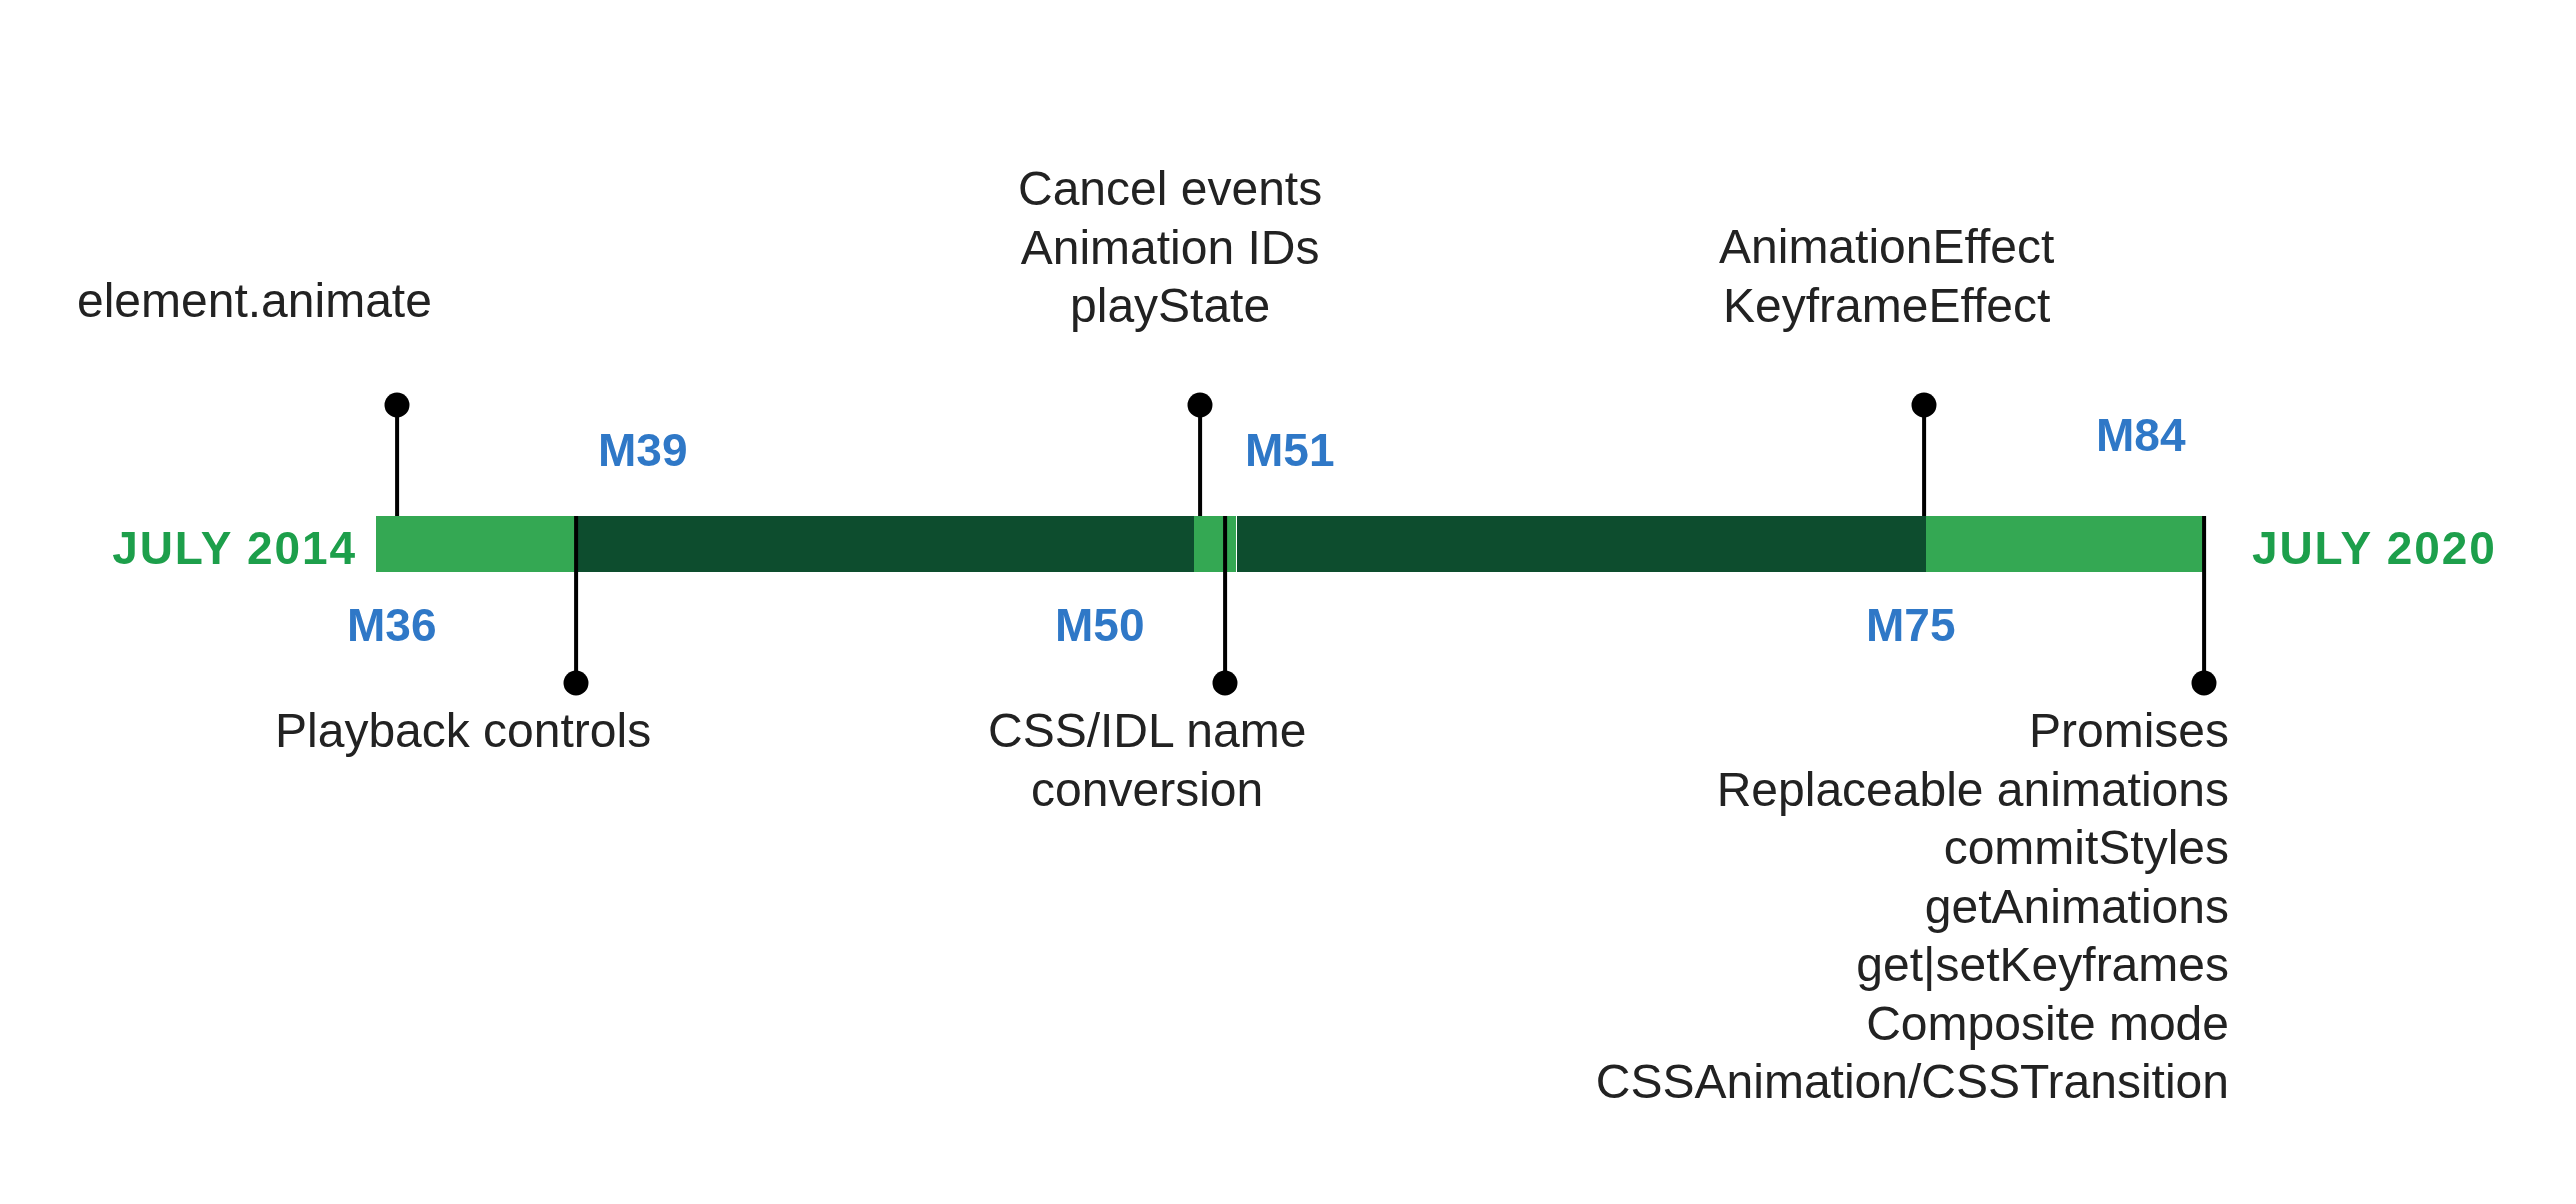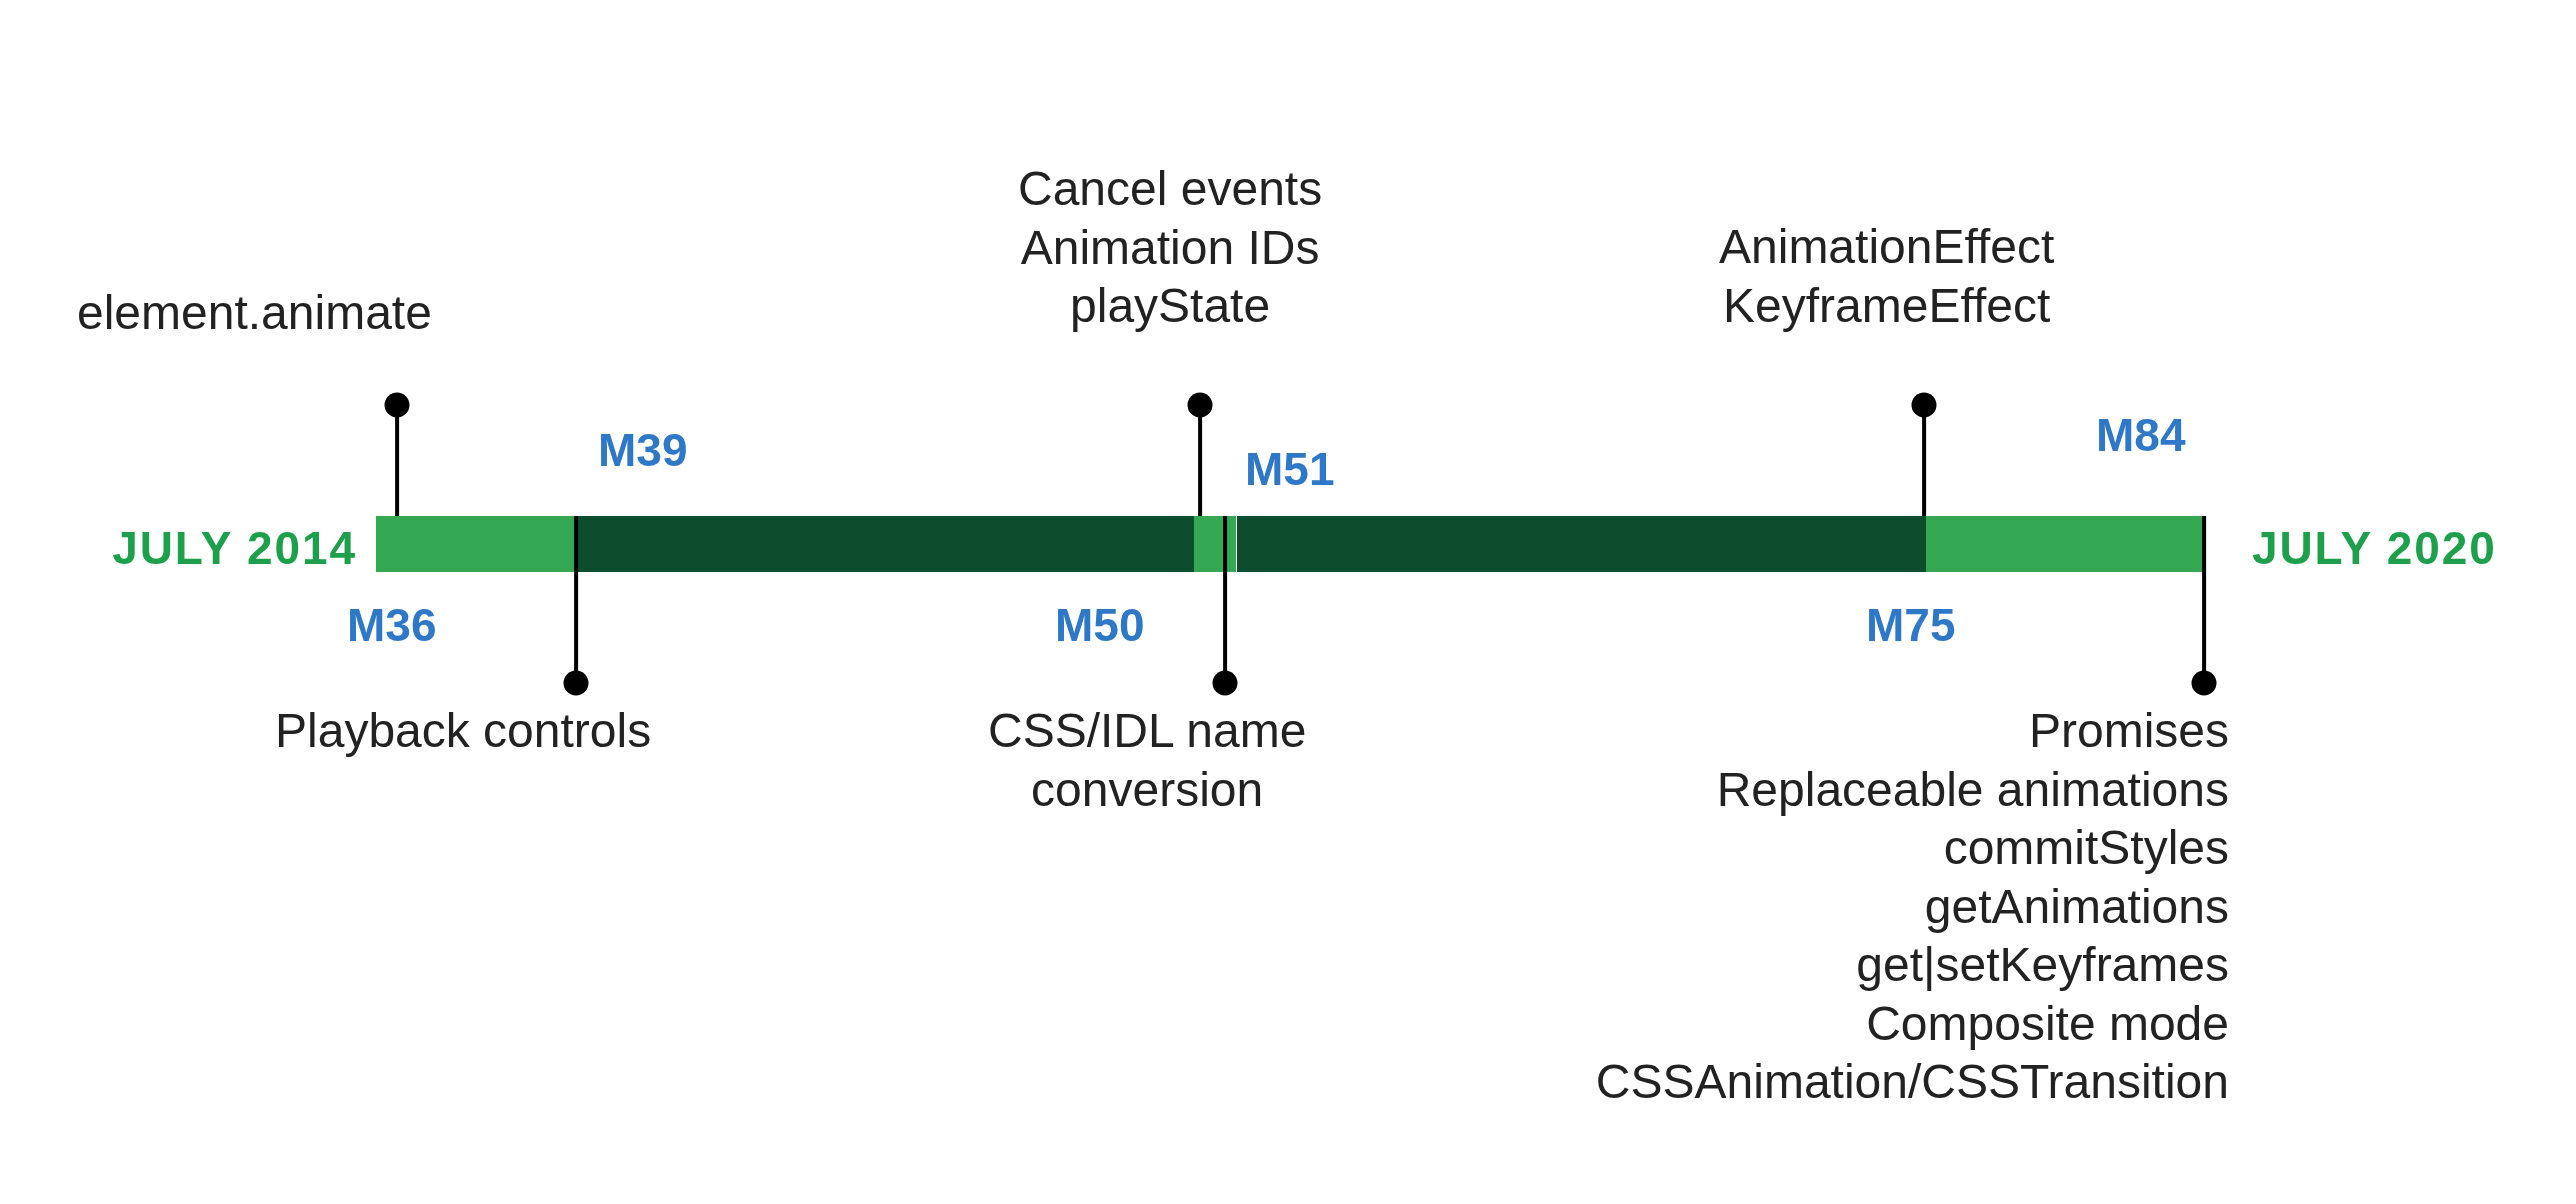--- a/index.html
+++ b/index.html
@@ -80,7 +80,7 @@
     <div class="stem" style="left: 397px; top: 405px; height: 111px;"></div>
     <div class="dot" style="left: 397px; top: 405px;"></div>
     <div class="milestone-label" style="left: 347px; top: 598px;">M36</div>
-    <div class="feature-label" style="left: 77px; top: 284px;">element.animate</div>
+    <div class="feature-label" style="left: 77px; top: 272px;">element.animate</div>
     <div class="stem" style="left: 576px; top: 516px; height: 167px;"></div>
     <div class="dot" style="left: 576px; top: 683px;"></div>
     <div class="milestone-label" style="left: 598px; top: 423px;">M39</div>

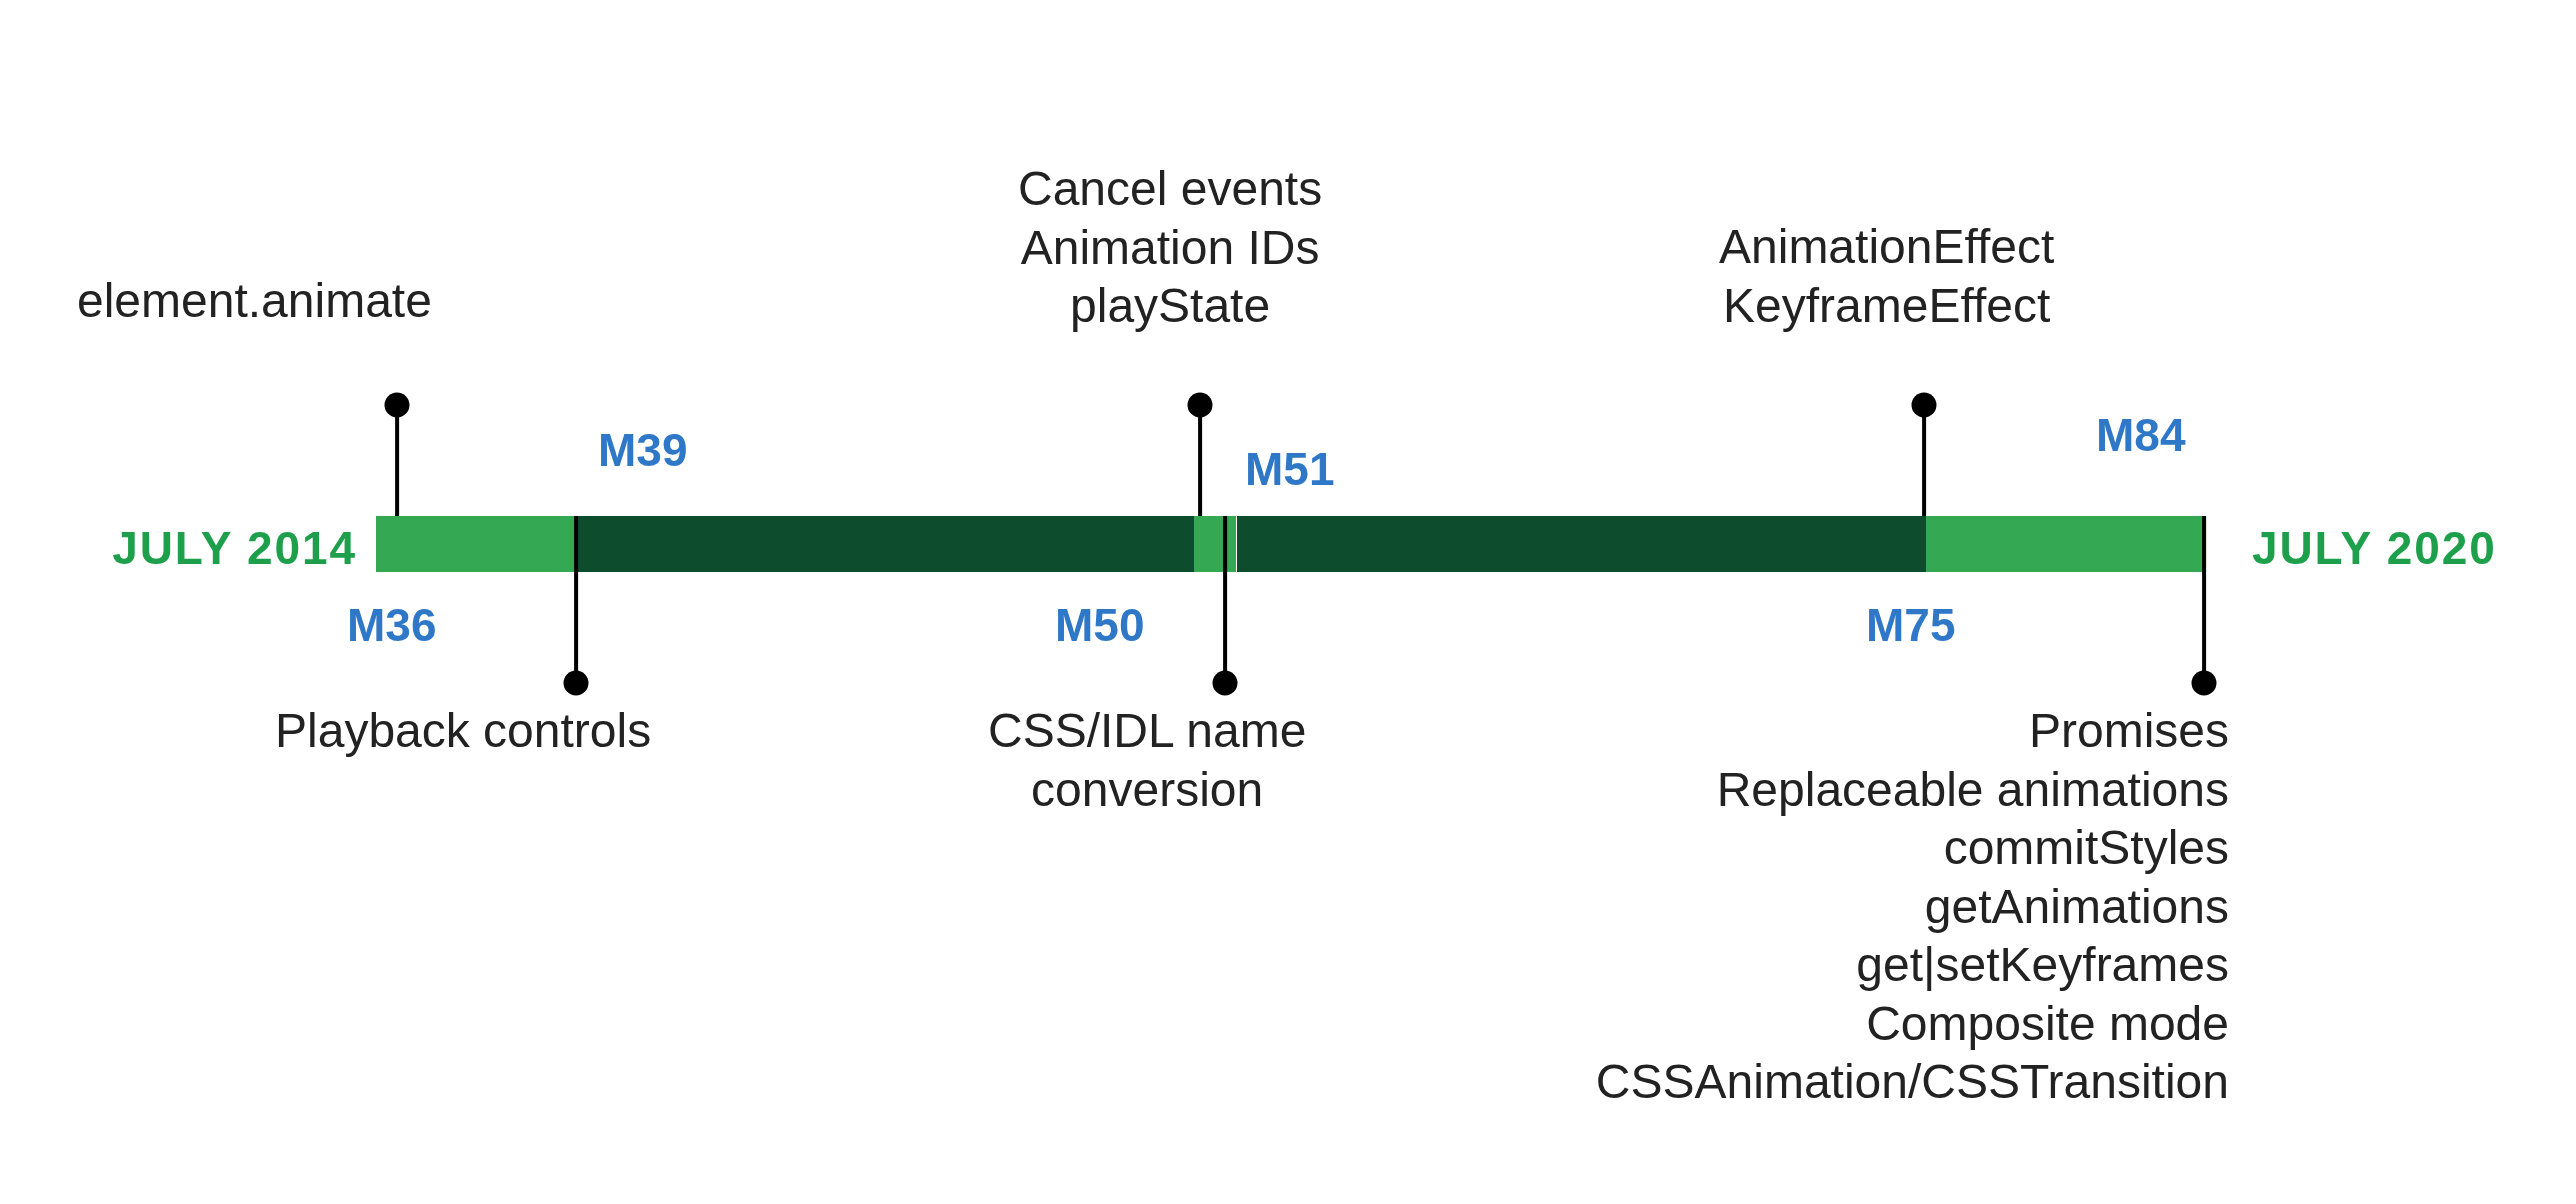--- a/index.html
+++ b/index.html
@@ -91,7 +91,7 @@
     <div class="feature-label" style="left: 988px; top: 702px;">CSS/IDL name<br>conversion</div>
     <div class="stem" style="left: 1200px; top: 405px; height: 111px;"></div>
     <div class="dot" style="left: 1200px; top: 405px;"></div>
-    <div class="milestone-label" style="left: 1245px; top: 423px; margin-top: 19px;">M51</div>
+    <div class="milestone-label" style="left: 1245px; top: 423px;">M51</div>
     <div class="feature-label" style="left: 1018px; top: 160px;">Cancel events<br>Animation IDs<br>playState</div>
     <div class="stem" style="left: 1924px; top: 405px; height: 111px;"></div>
     <div class="dot" style="left: 1924px; top: 405px;"></div>

